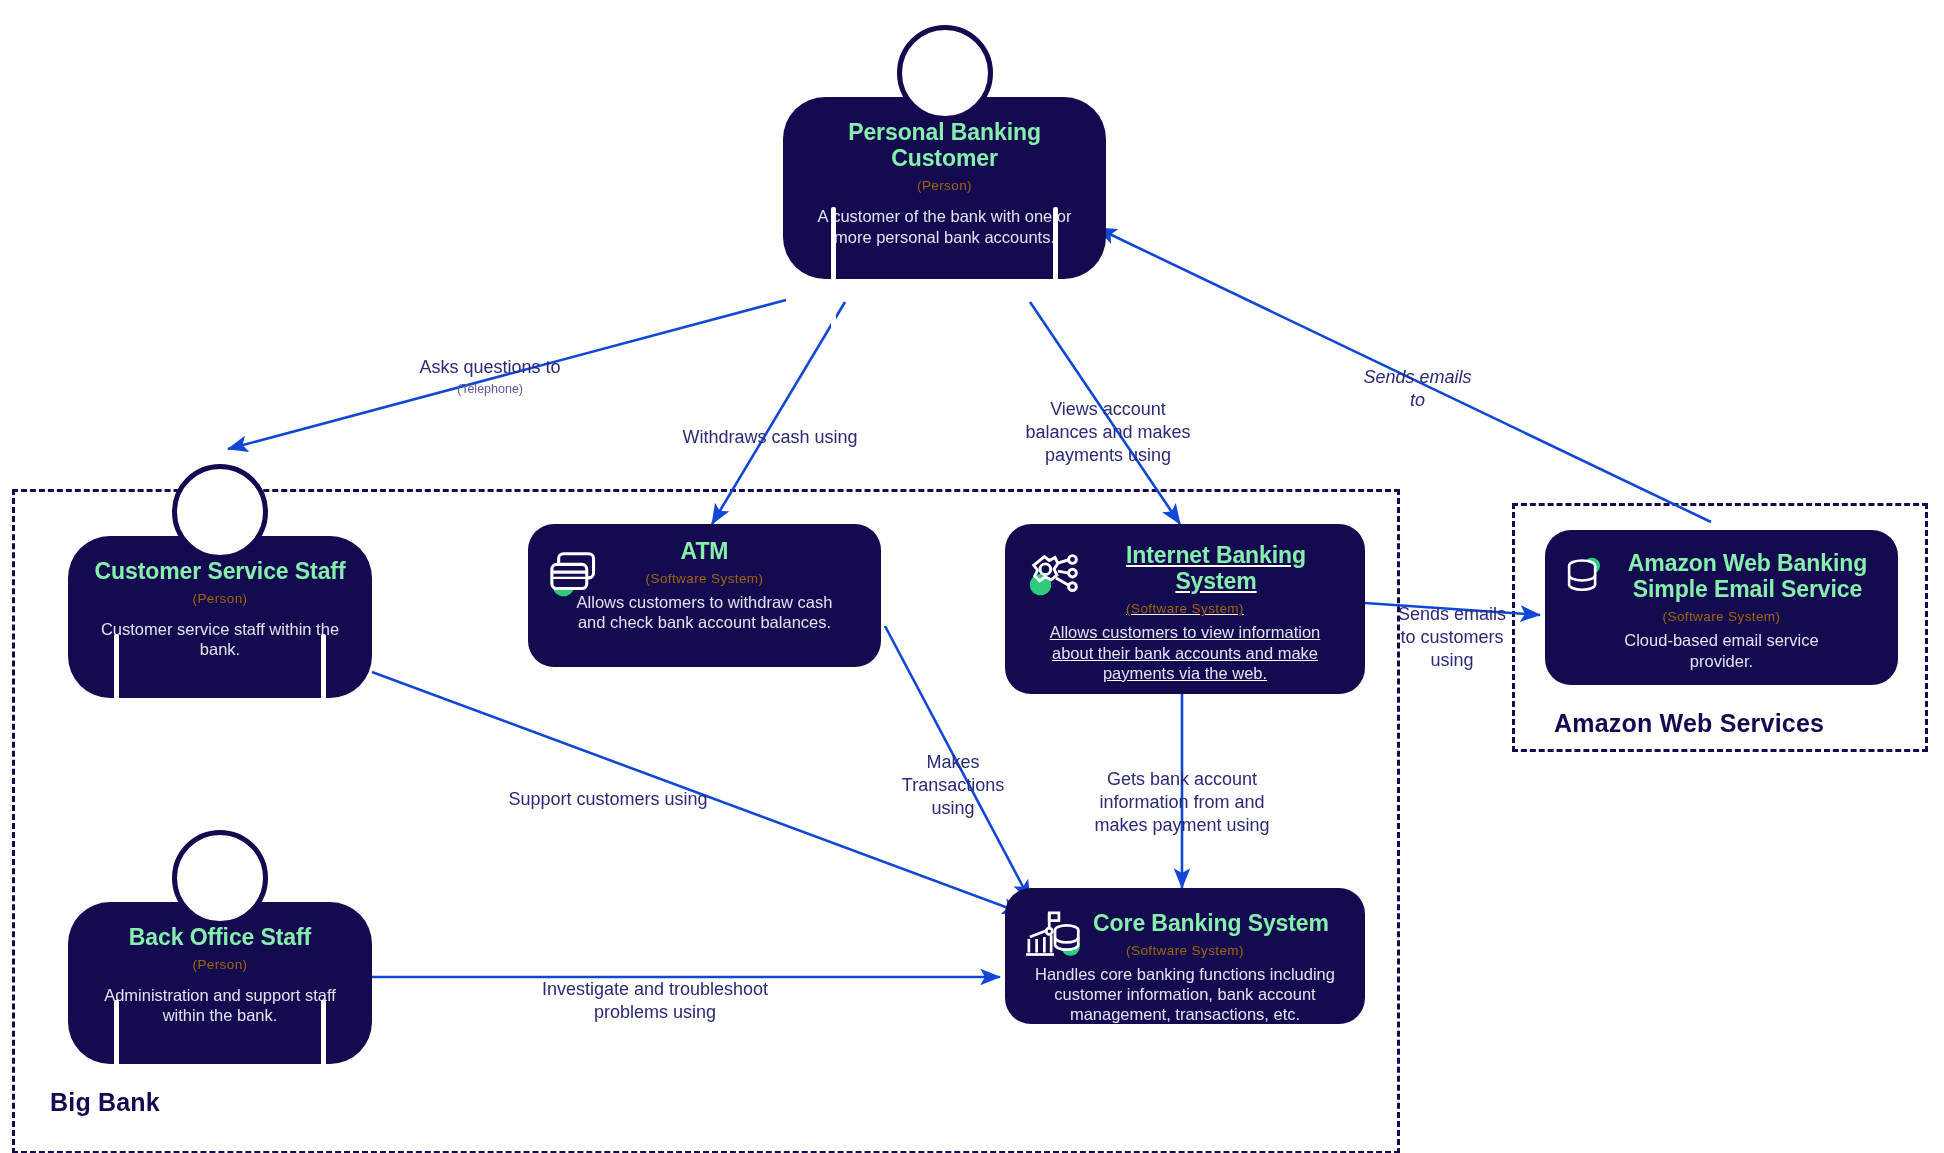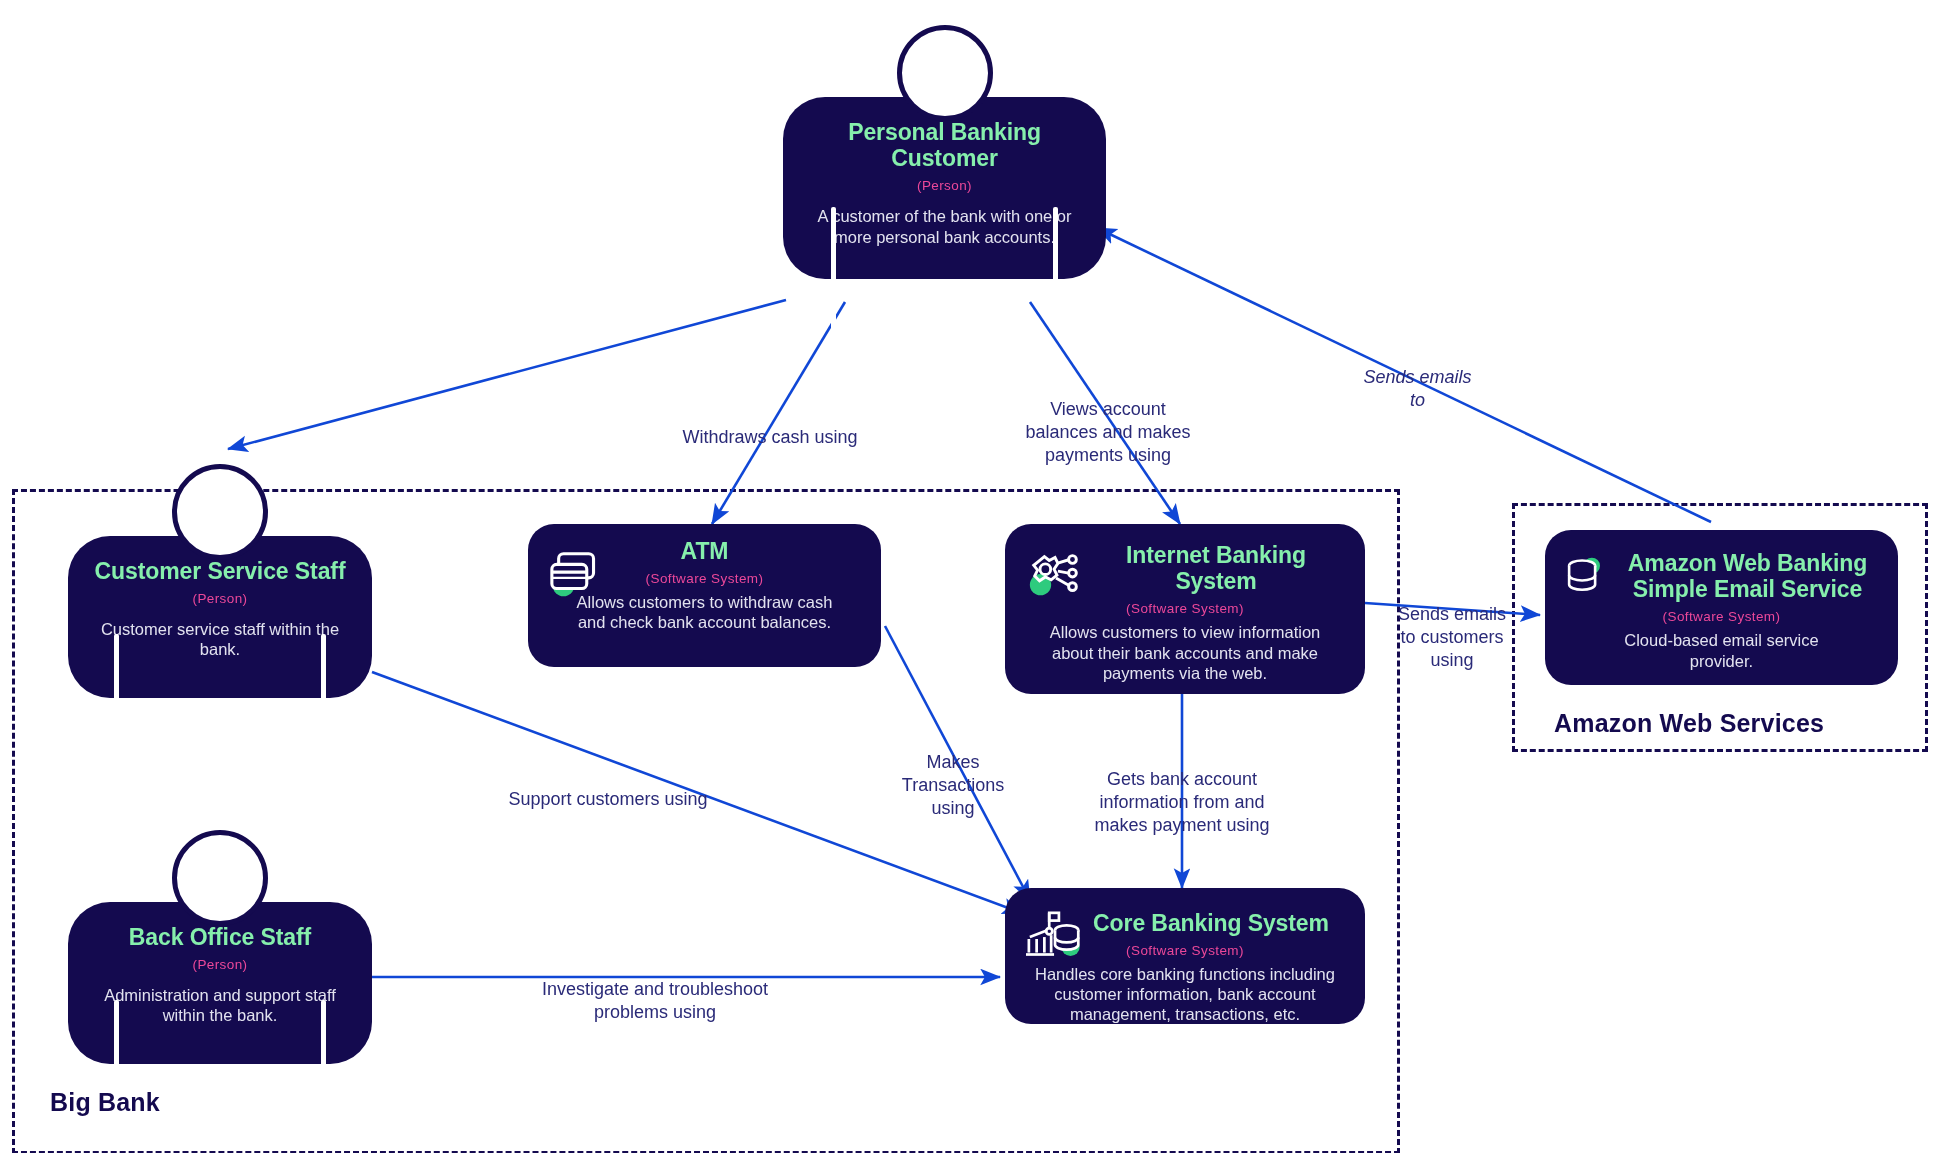--- a/index.html
+++ b/index.html
@@ -114,7 +114,7 @@
   }
   .el-type {
     font-size: 13.5px;
-    color: #ec4899;
+    color: #a16207;
     margin-top: 7px;
     letter-spacing: 0.4px;
   }

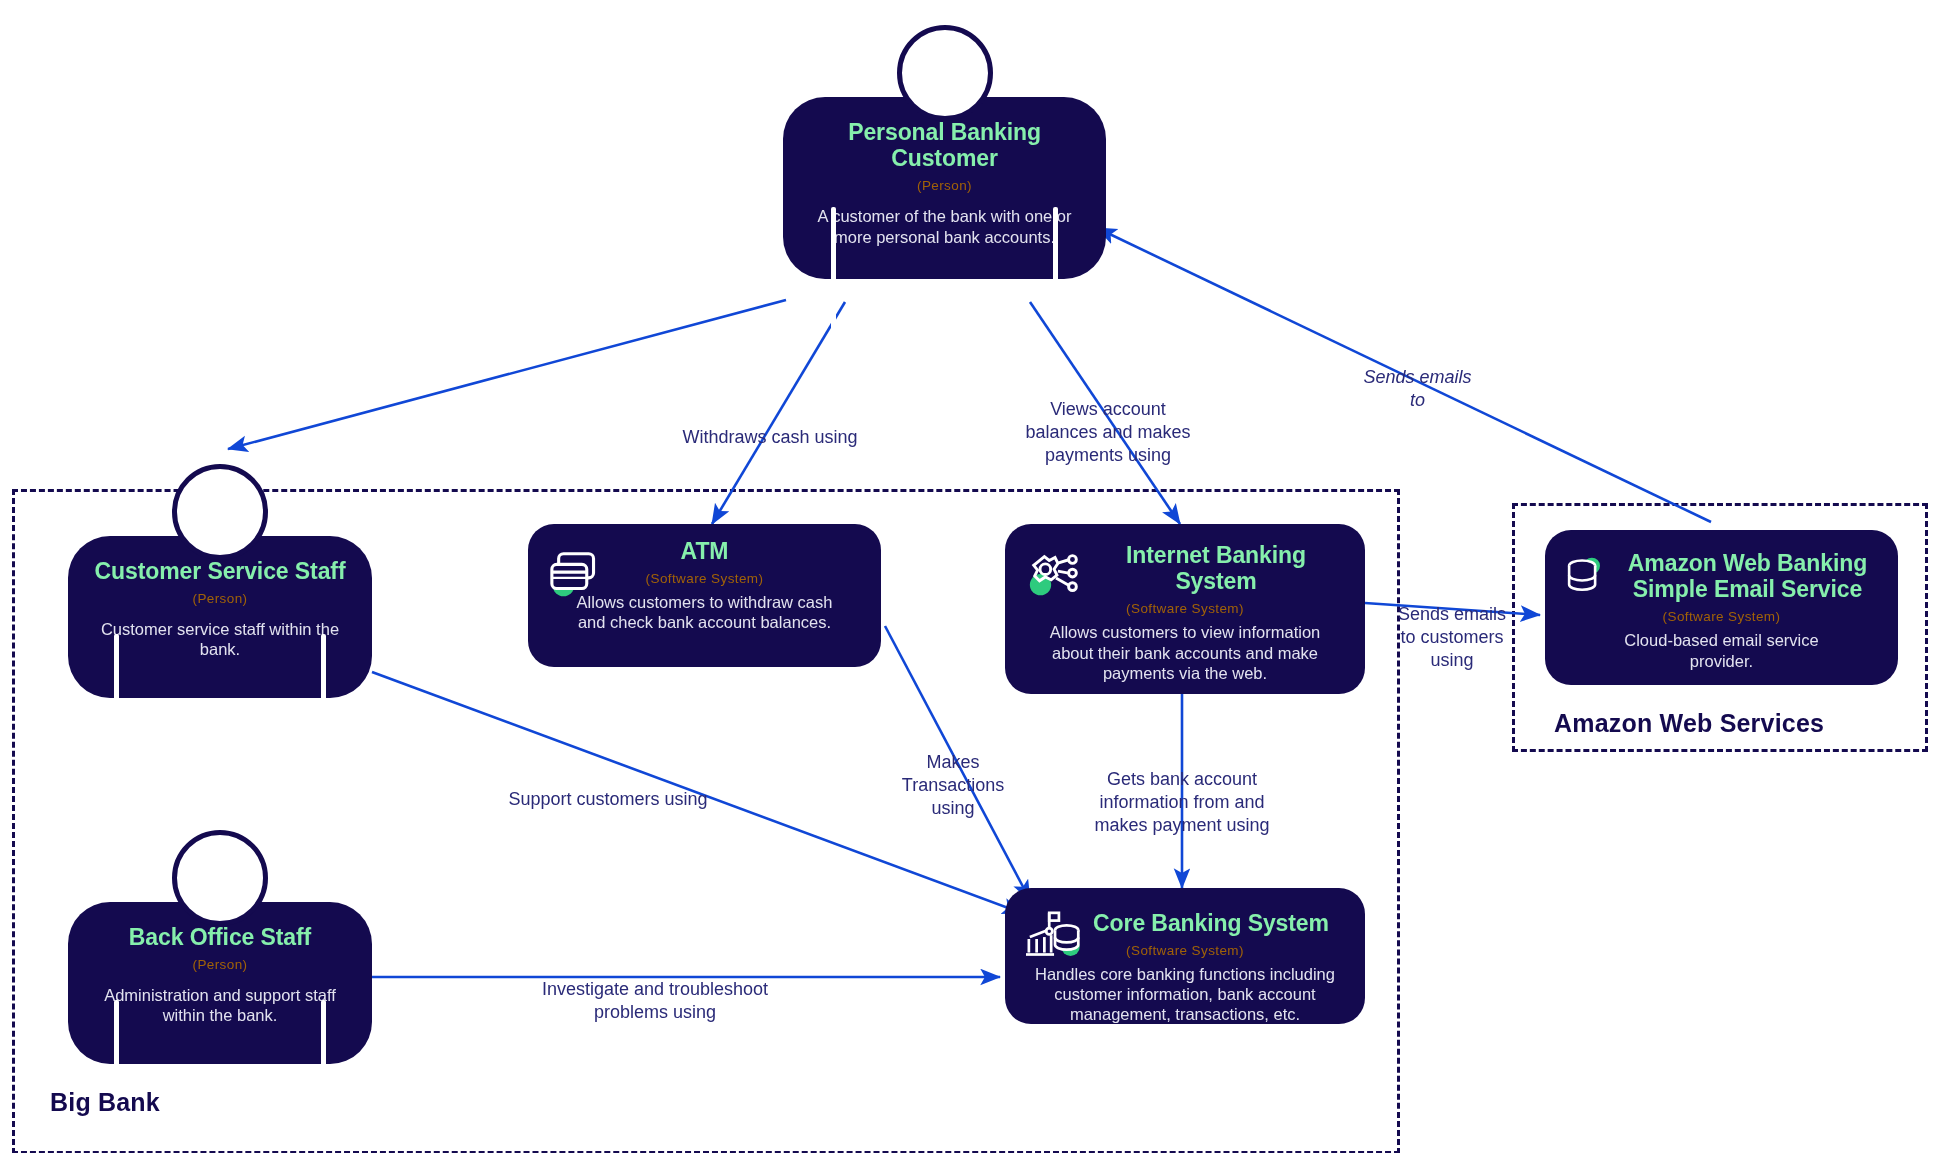--- a/index.html
+++ b/index.html
@@ -182,6 +182,10 @@
     </g>
   </svg>
 
+  <div class="edge-label" style="left:380px; top:333px; width:220px;">
+    <span>Asks questions to</span>
+    <span class="tech">(Telephone)</span>
+  </div>
 
   <div class="edge-label" style="left:655px; top:403px; width:230px;">
     <span>Withdraws cash using</span>

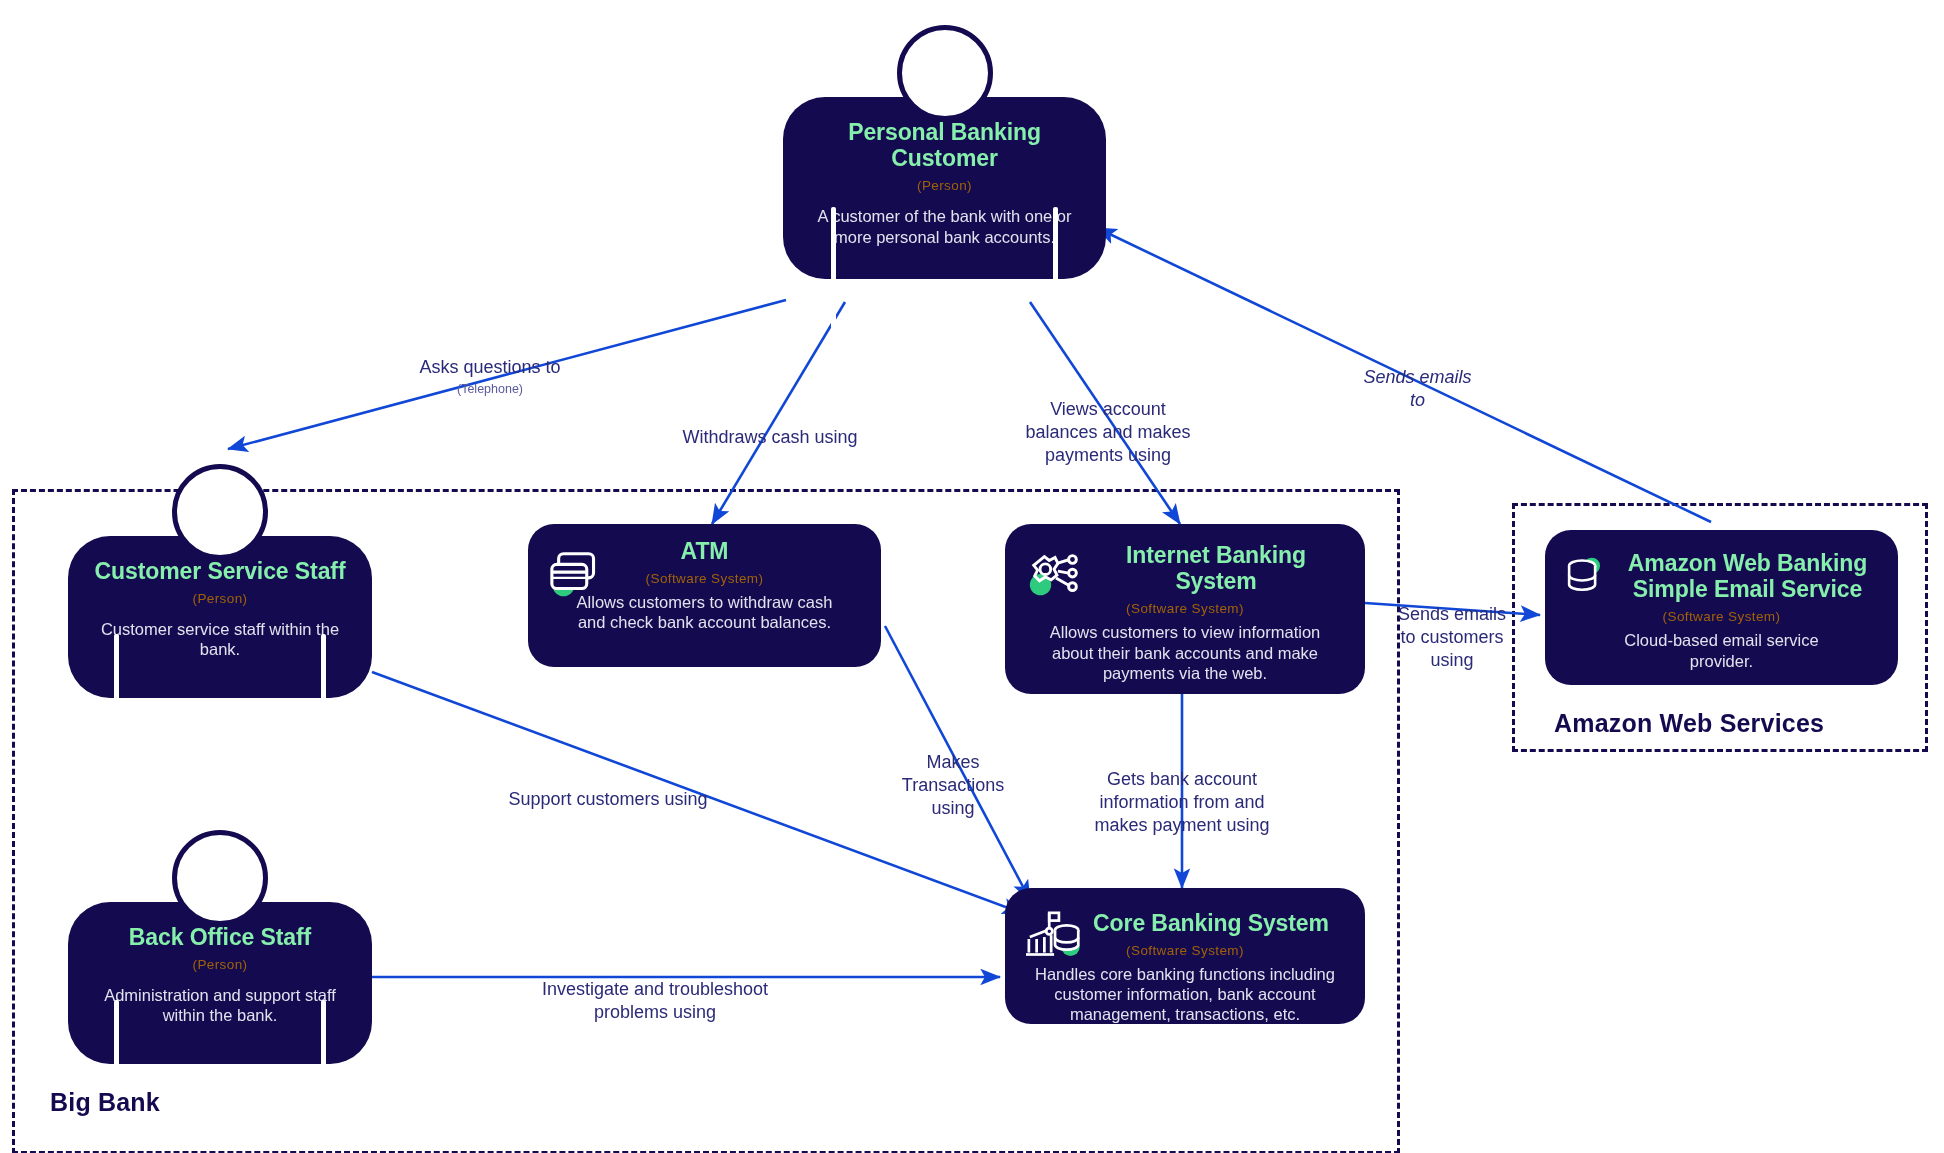--- a/index.html
+++ b/index.html
@@ -265,7 +265,7 @@
     <div class="el-desc" style="padding:0 28px;">Allows customers to withdraw cash and check bank account balances.</div>
   </div>
 
-  <div class="system" style="left:1005px; top:524px; width:360px; height:170px; padding-top:18px;">
+  <div class="system" style="left:1005px; top:524px; width:360px; height:170px; padding-top:18px;text-decoration:underline;">
     <svg class="sysicon" viewBox="0 0 64 64">
       <circle cx="16" cy="42" r="11" fill="#2ecb7e"></circle>
       <path d="M14 18 L20 13 L25 17 L31 14 L34 20 L30 26 L33 32 L27 37 L21 34 L15 38 L10 33 L13 27 L9 22 Z" fill="none" stroke="#ffffff" stroke-width="3"></path>

